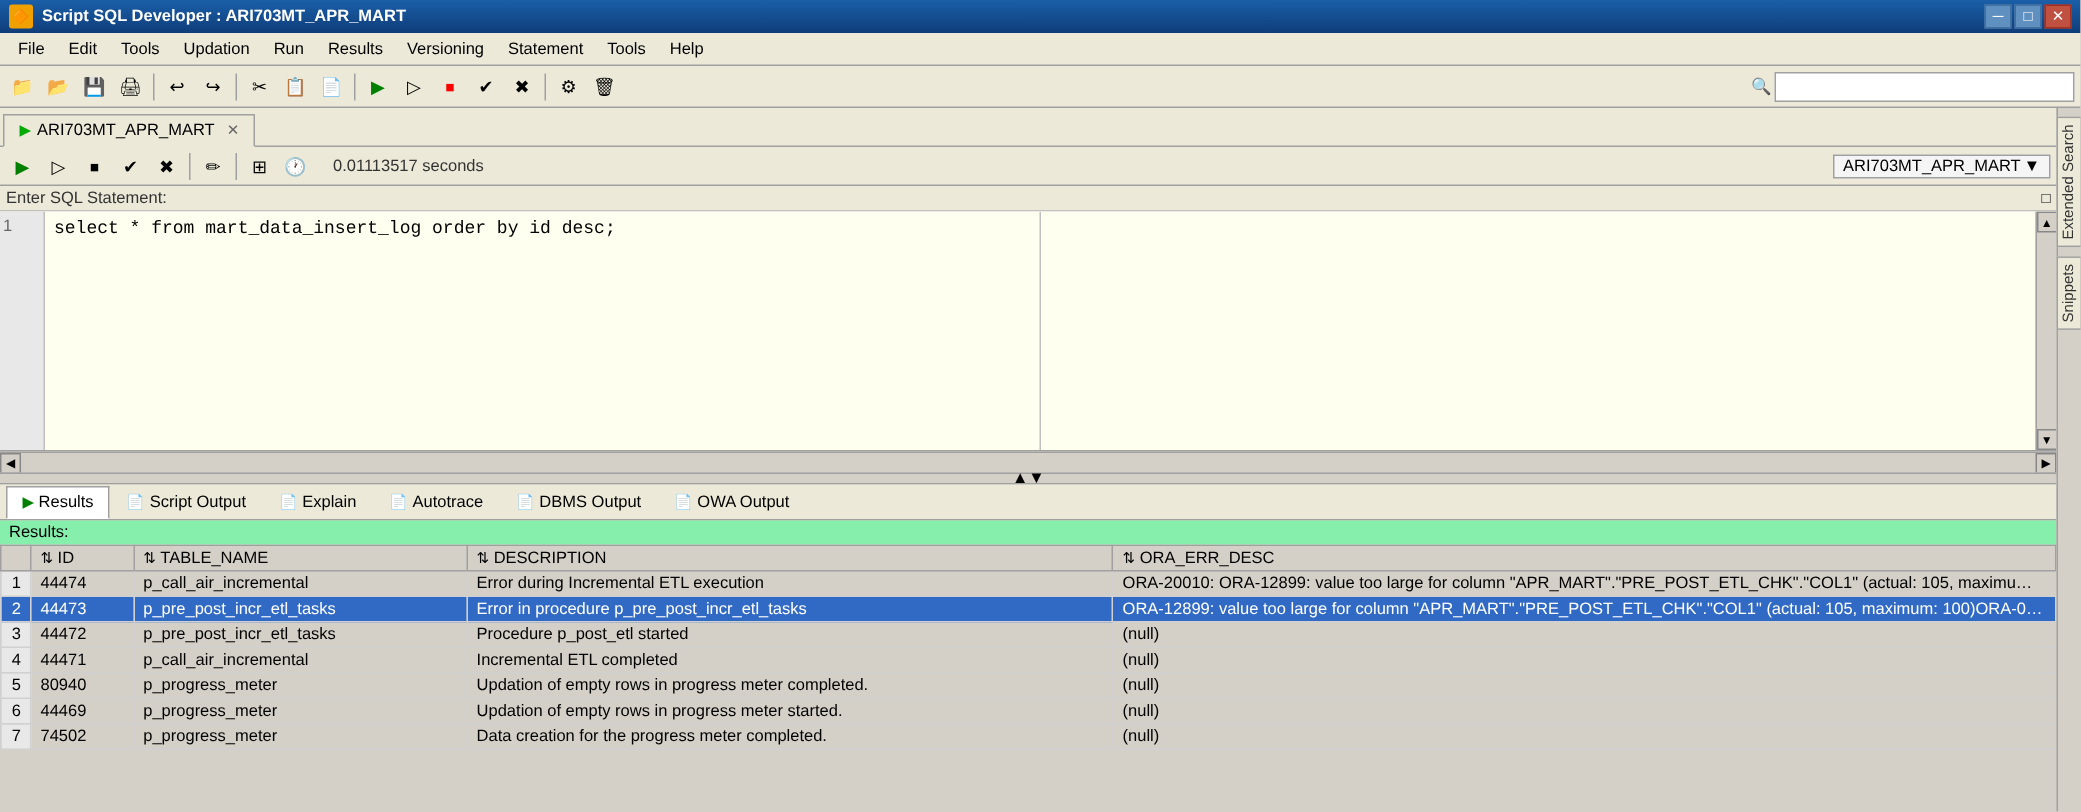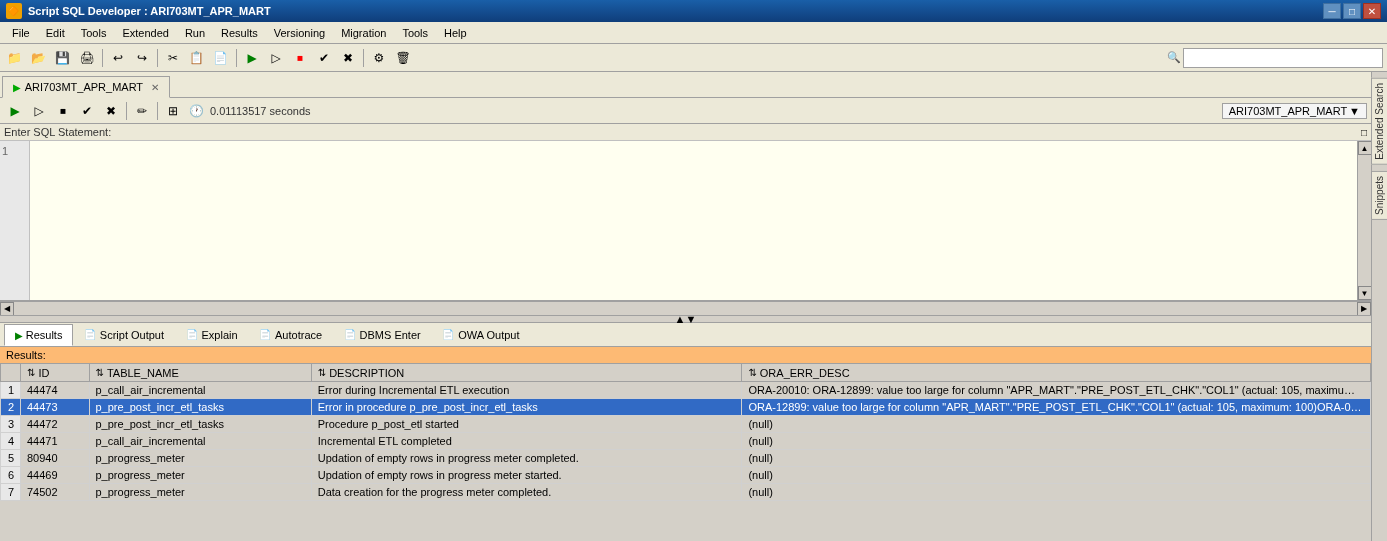--- a/index.html
+++ b/index.html
@@ -261,7 +261,7 @@
       <span class="menu-item">File</span>
       <span class="menu-item">Edit</span>
       <span class="menu-item">Tools</span>
-      <span class="menu-item">Extended</span>
+      <span class="menu-item">Updation</span>
       <span class="menu-item">Run</span>
       <span class="menu-item">Results</span>
       <span class="menu-item">Versioning</span>

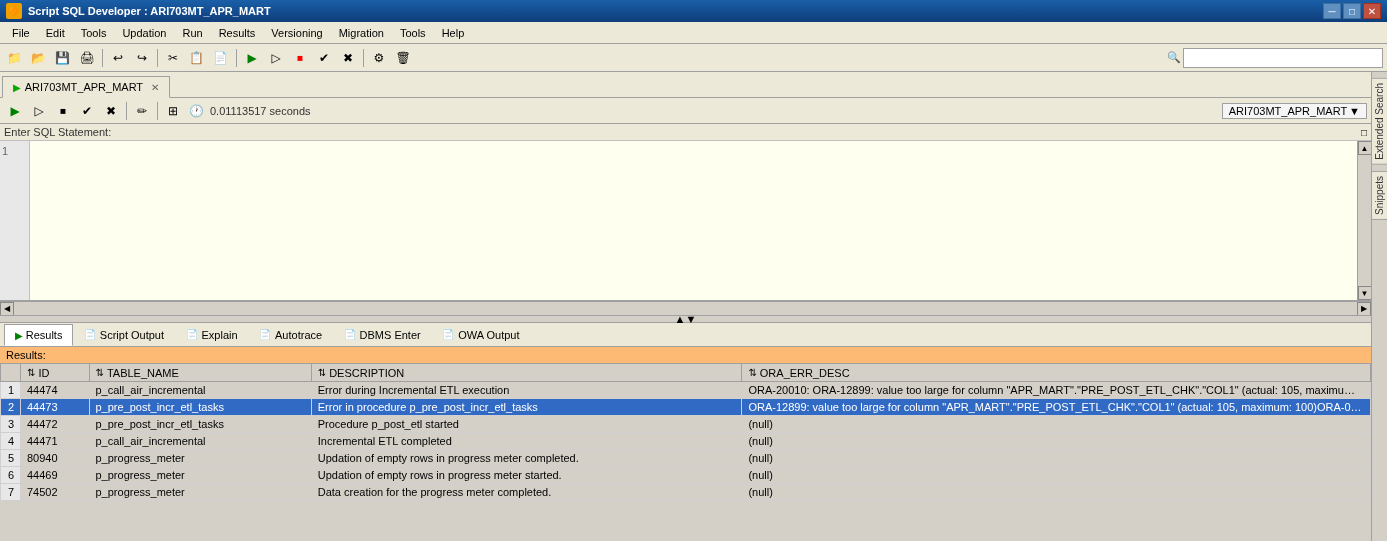--- a/index.html
+++ b/index.html
@@ -265,7 +265,7 @@
       <span class="menu-item">Run</span>
       <span class="menu-item">Results</span>
       <span class="menu-item">Versioning</span>
-      <span class="menu-item">Migration</span>
+      <span class="menu-item">Statement</span>
       <span class="menu-item">Tools</span>
       <span class="menu-item">Help</span>
     </div>

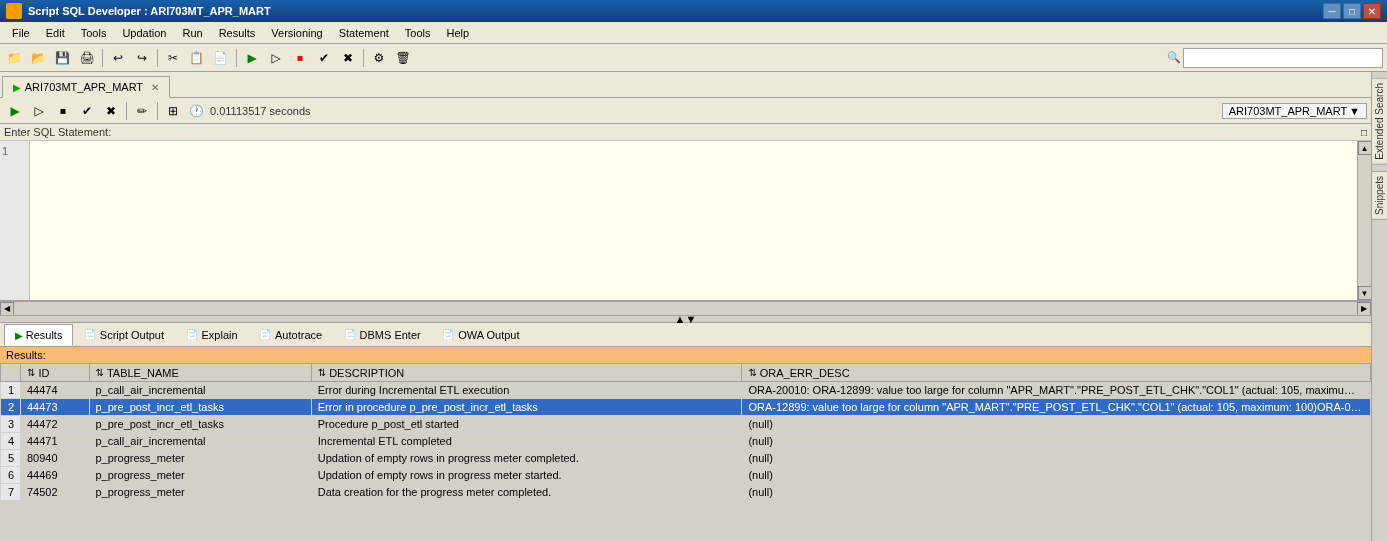--- a/index.html
+++ b/index.html
@@ -107,7 +107,7 @@
       font-size: 11px;
       display: flex; align-items: center; gap: 2px;
     }
-    .timing { font-size: 11px; color: #333; margin-left: 0; }
+    .timing { font-size: 11px; color: #333; margin-left: 12px; }
 
     
     .sql-label {

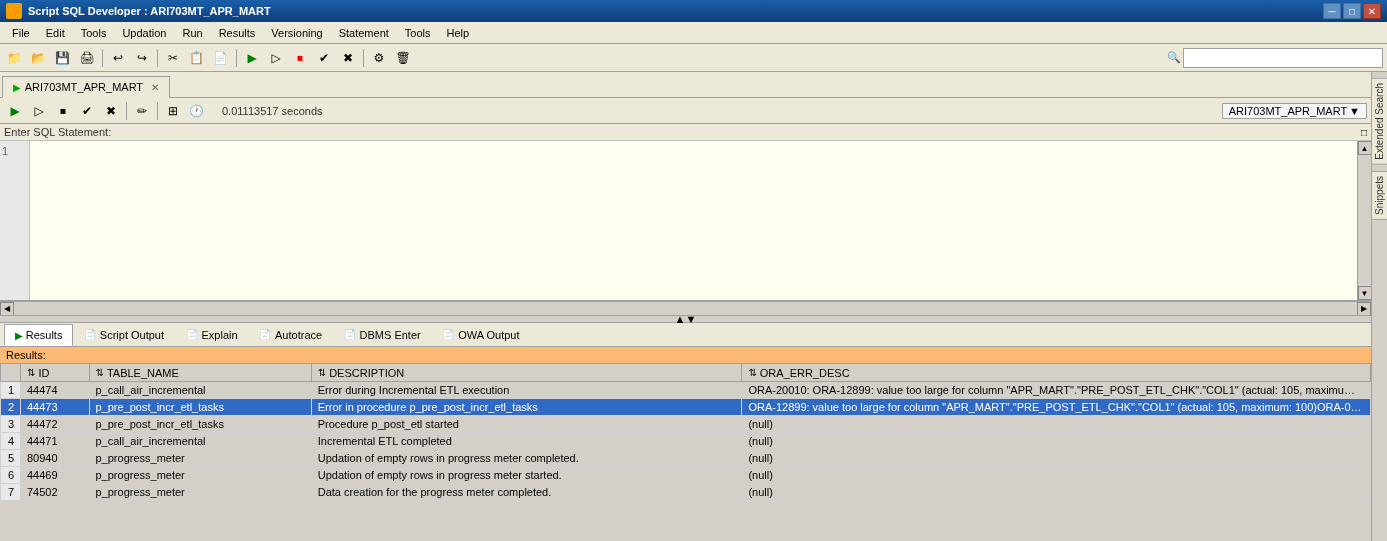--- a/index.html
+++ b/index.html
@@ -337,6 +337,9 @@
             <div>1</div>
           </div>
           <div style="flex:1; display:flex;">
+            <div style="width:50%; border-right:1px solid #c0c0c0; padding:4px 6px; font-family:'Courier New',monospace; font-size:12px; background:#fffff0;">
+              <span>select * from mart_data_insert_log order by id desc;</span>
+            </div>
             <div style="width:50%; background:#fffff0;"></div>
           </div>
           <div class="scrollbar-v">

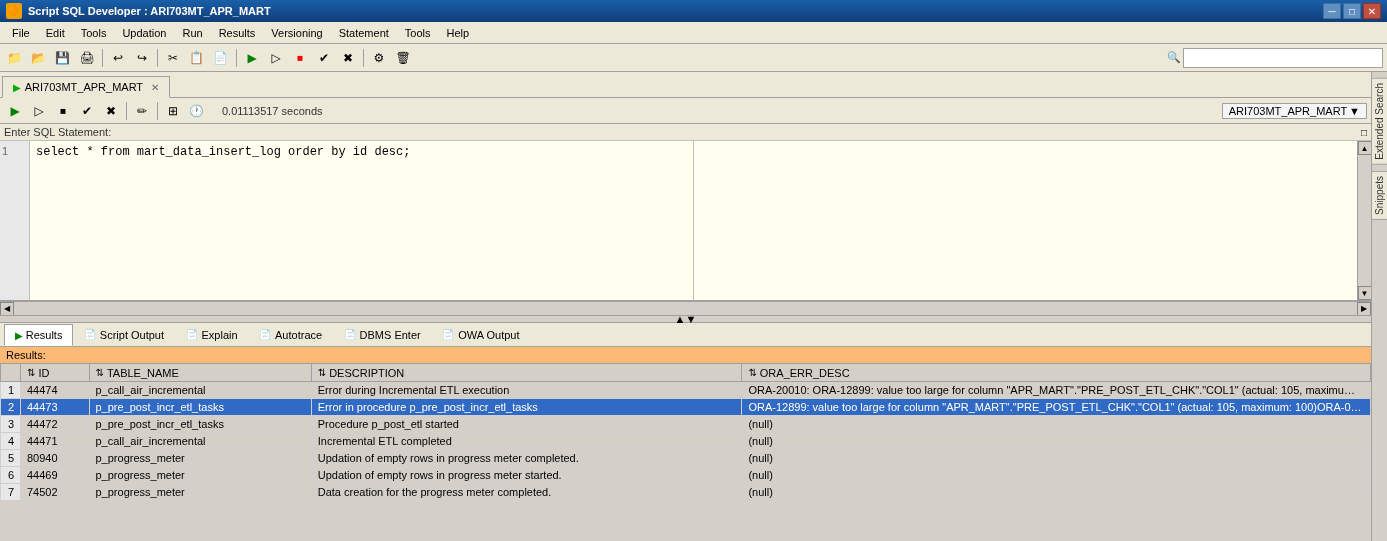--- a/index.html
+++ b/index.html
@@ -380,7 +380,7 @@
             </div>
             <div class="result-tab">
               <span style="font-size: 10px;">📄</span>
-              <span>DBMS Enter</span>
+              <span>DBMS Output</span>
             </div>
             <div class="result-tab">
               <span style="font-size: 10px;">📄</span>

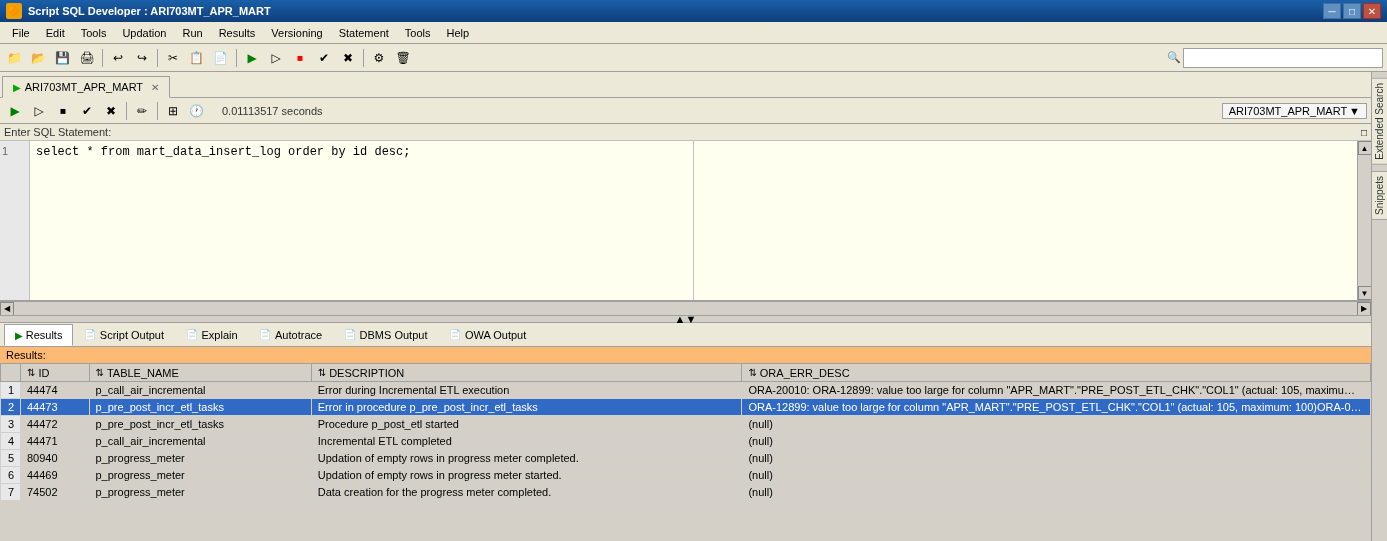--- a/index.html
+++ b/index.html
@@ -176,7 +176,7 @@
       margin-bottom: -1px;
     }
     .results-label {
-      background: #fdba74;
+      background: #86efac;
       padding: 2px 6px;
       font-size: 11px;
     }

